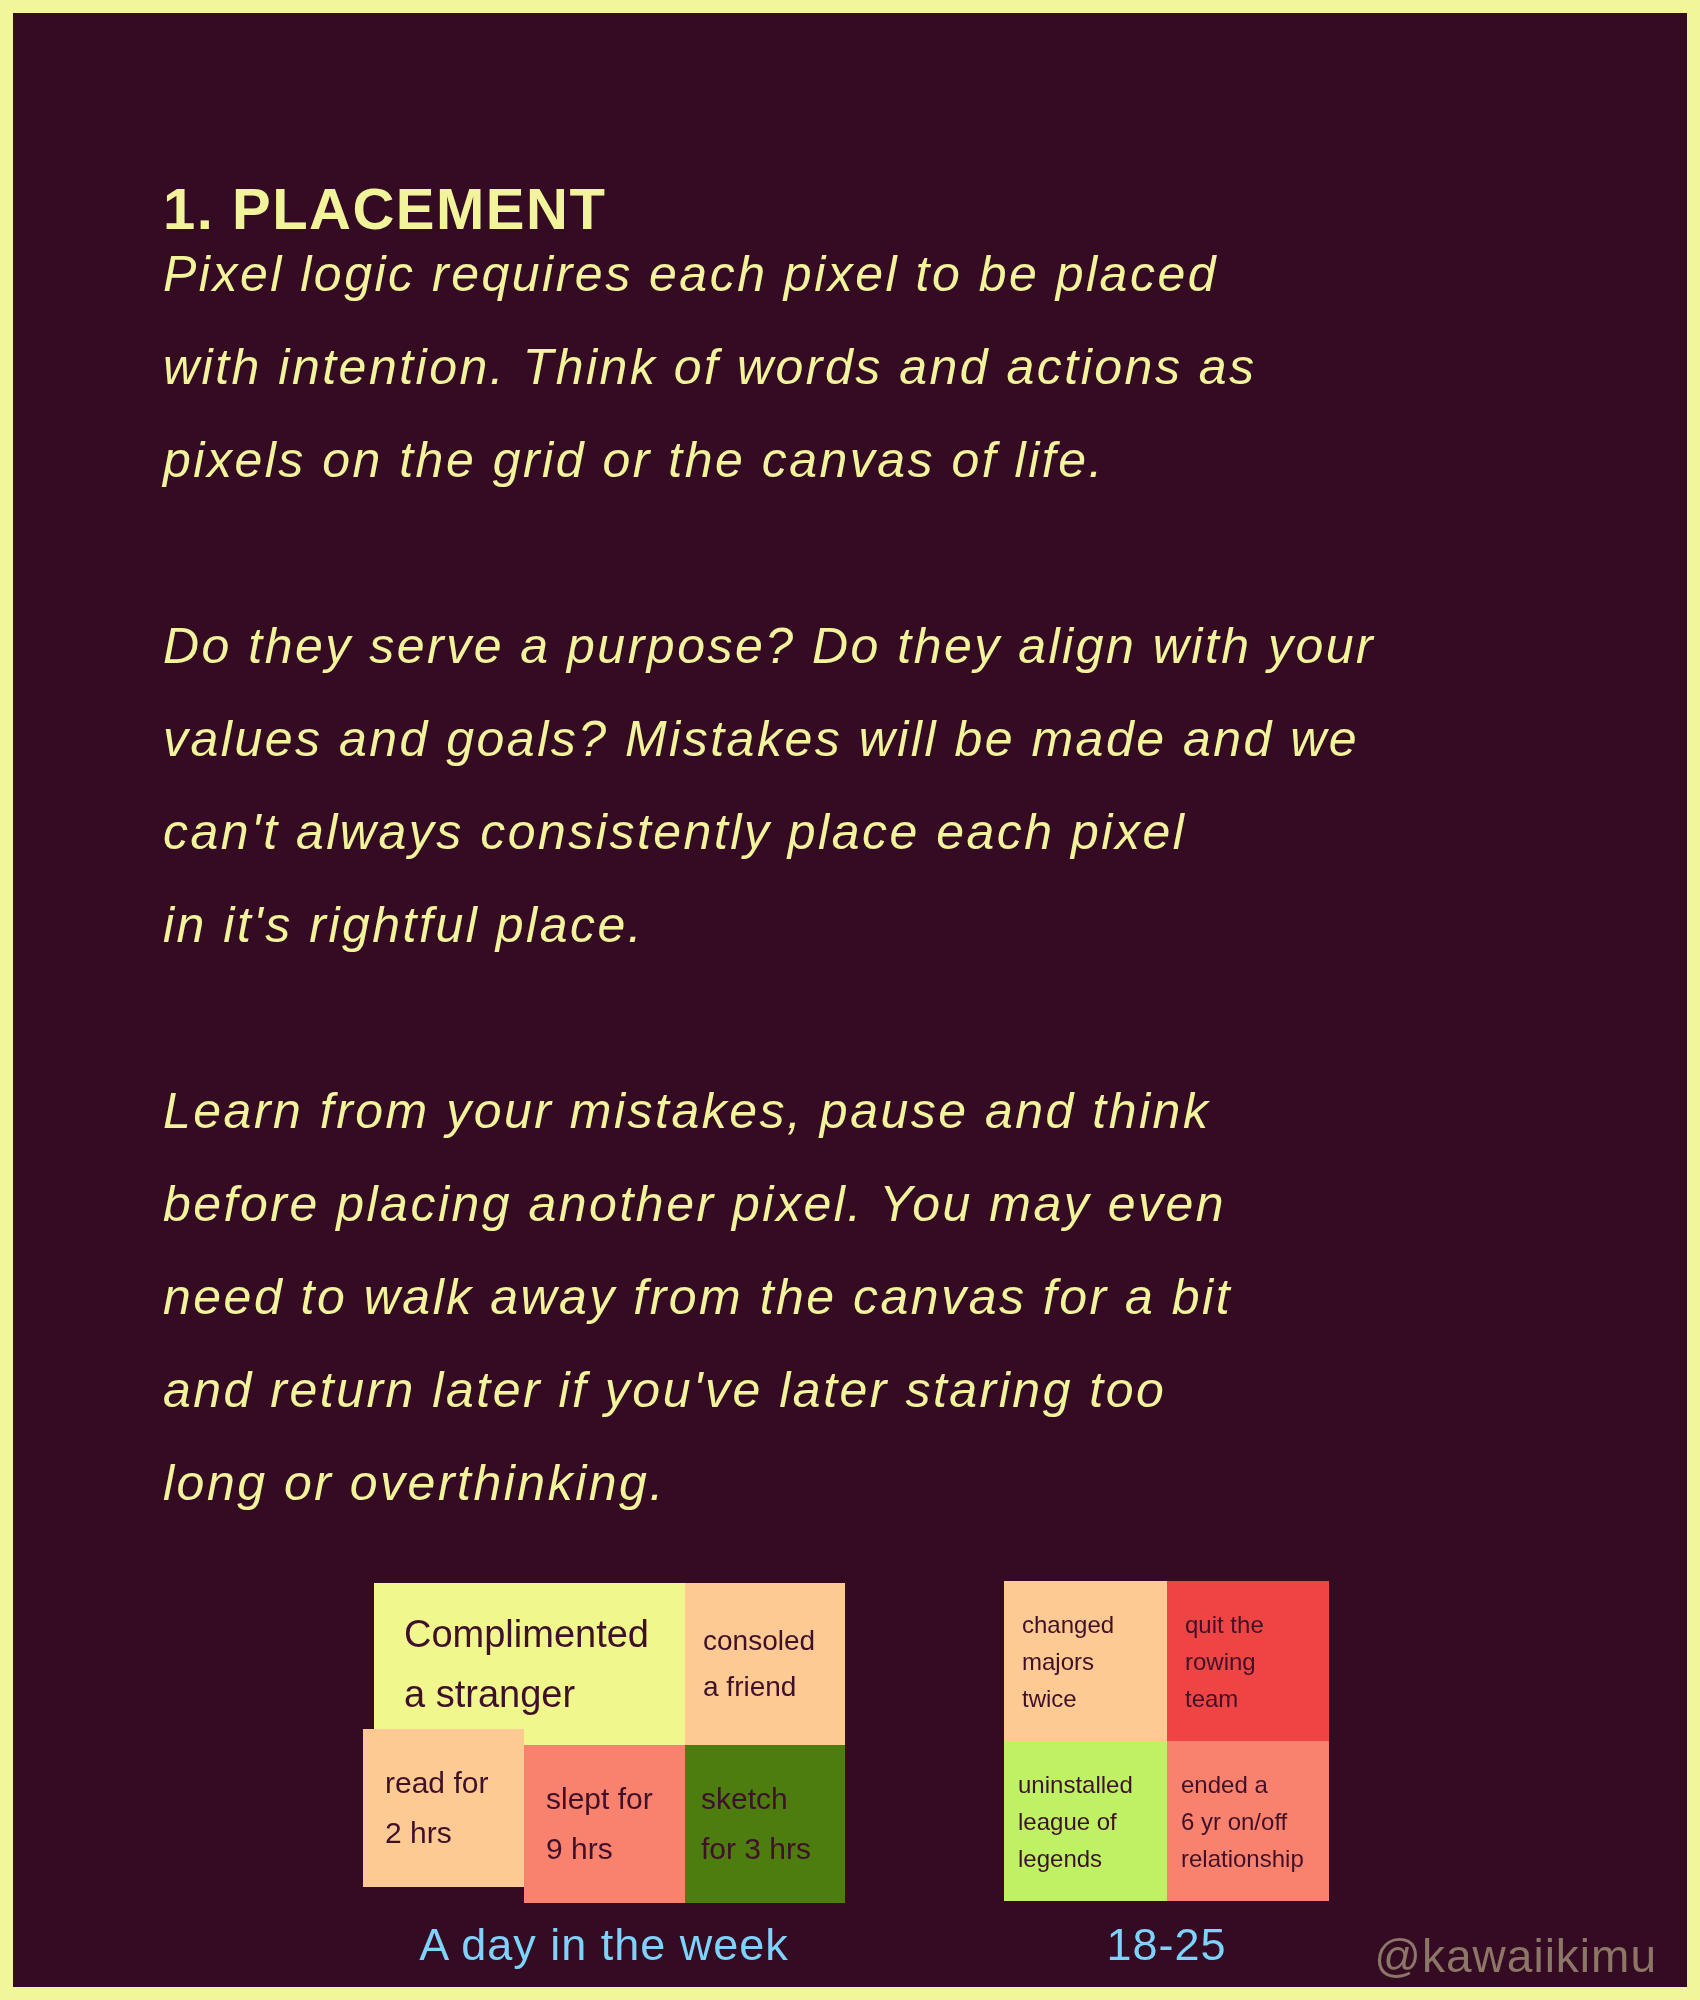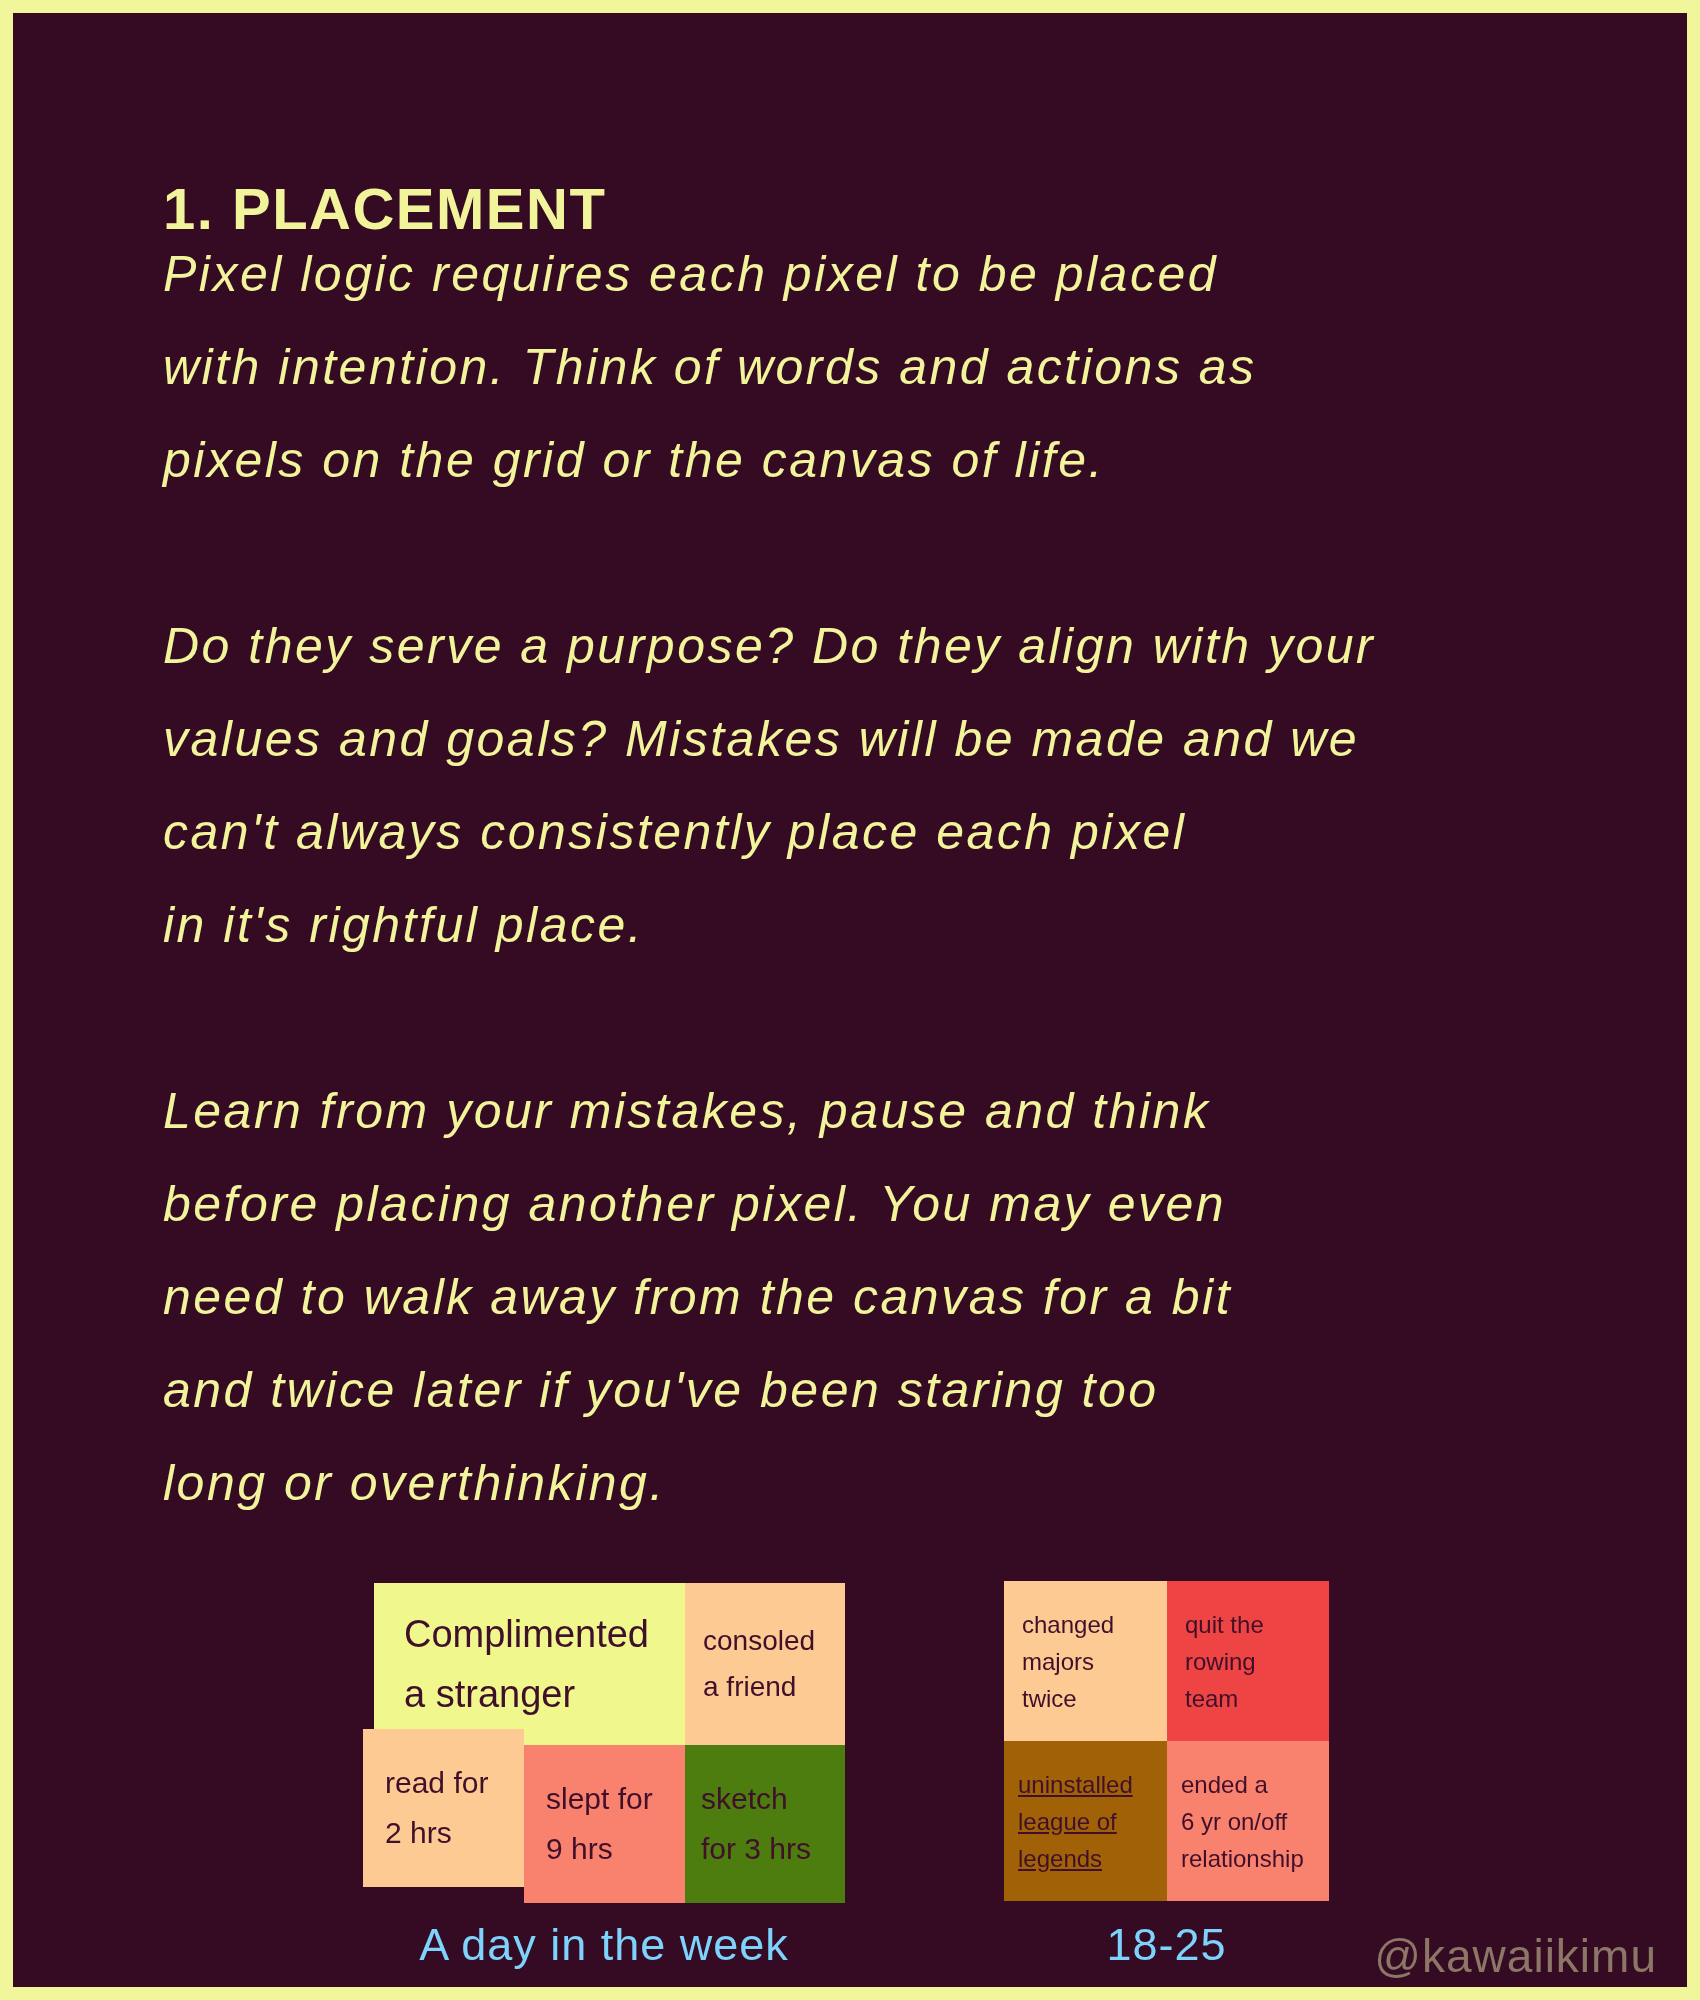--- a/index.html
+++ b/index.html
@@ -104,7 +104,7 @@
       <div class="bline">Learn from your mistakes, pause and think</div>
       <div class="bline">before placing another pixel. You may even</div>
       <div class="bline">need to walk away from the canvas for a bit</div>
-      <div class="bline">and twice later if you've been staring too</div>
+      <div class="bline">and return later if you've later staring too</div>
       <div class="bline">long or overthinking.</div>
     </div>
   </div>

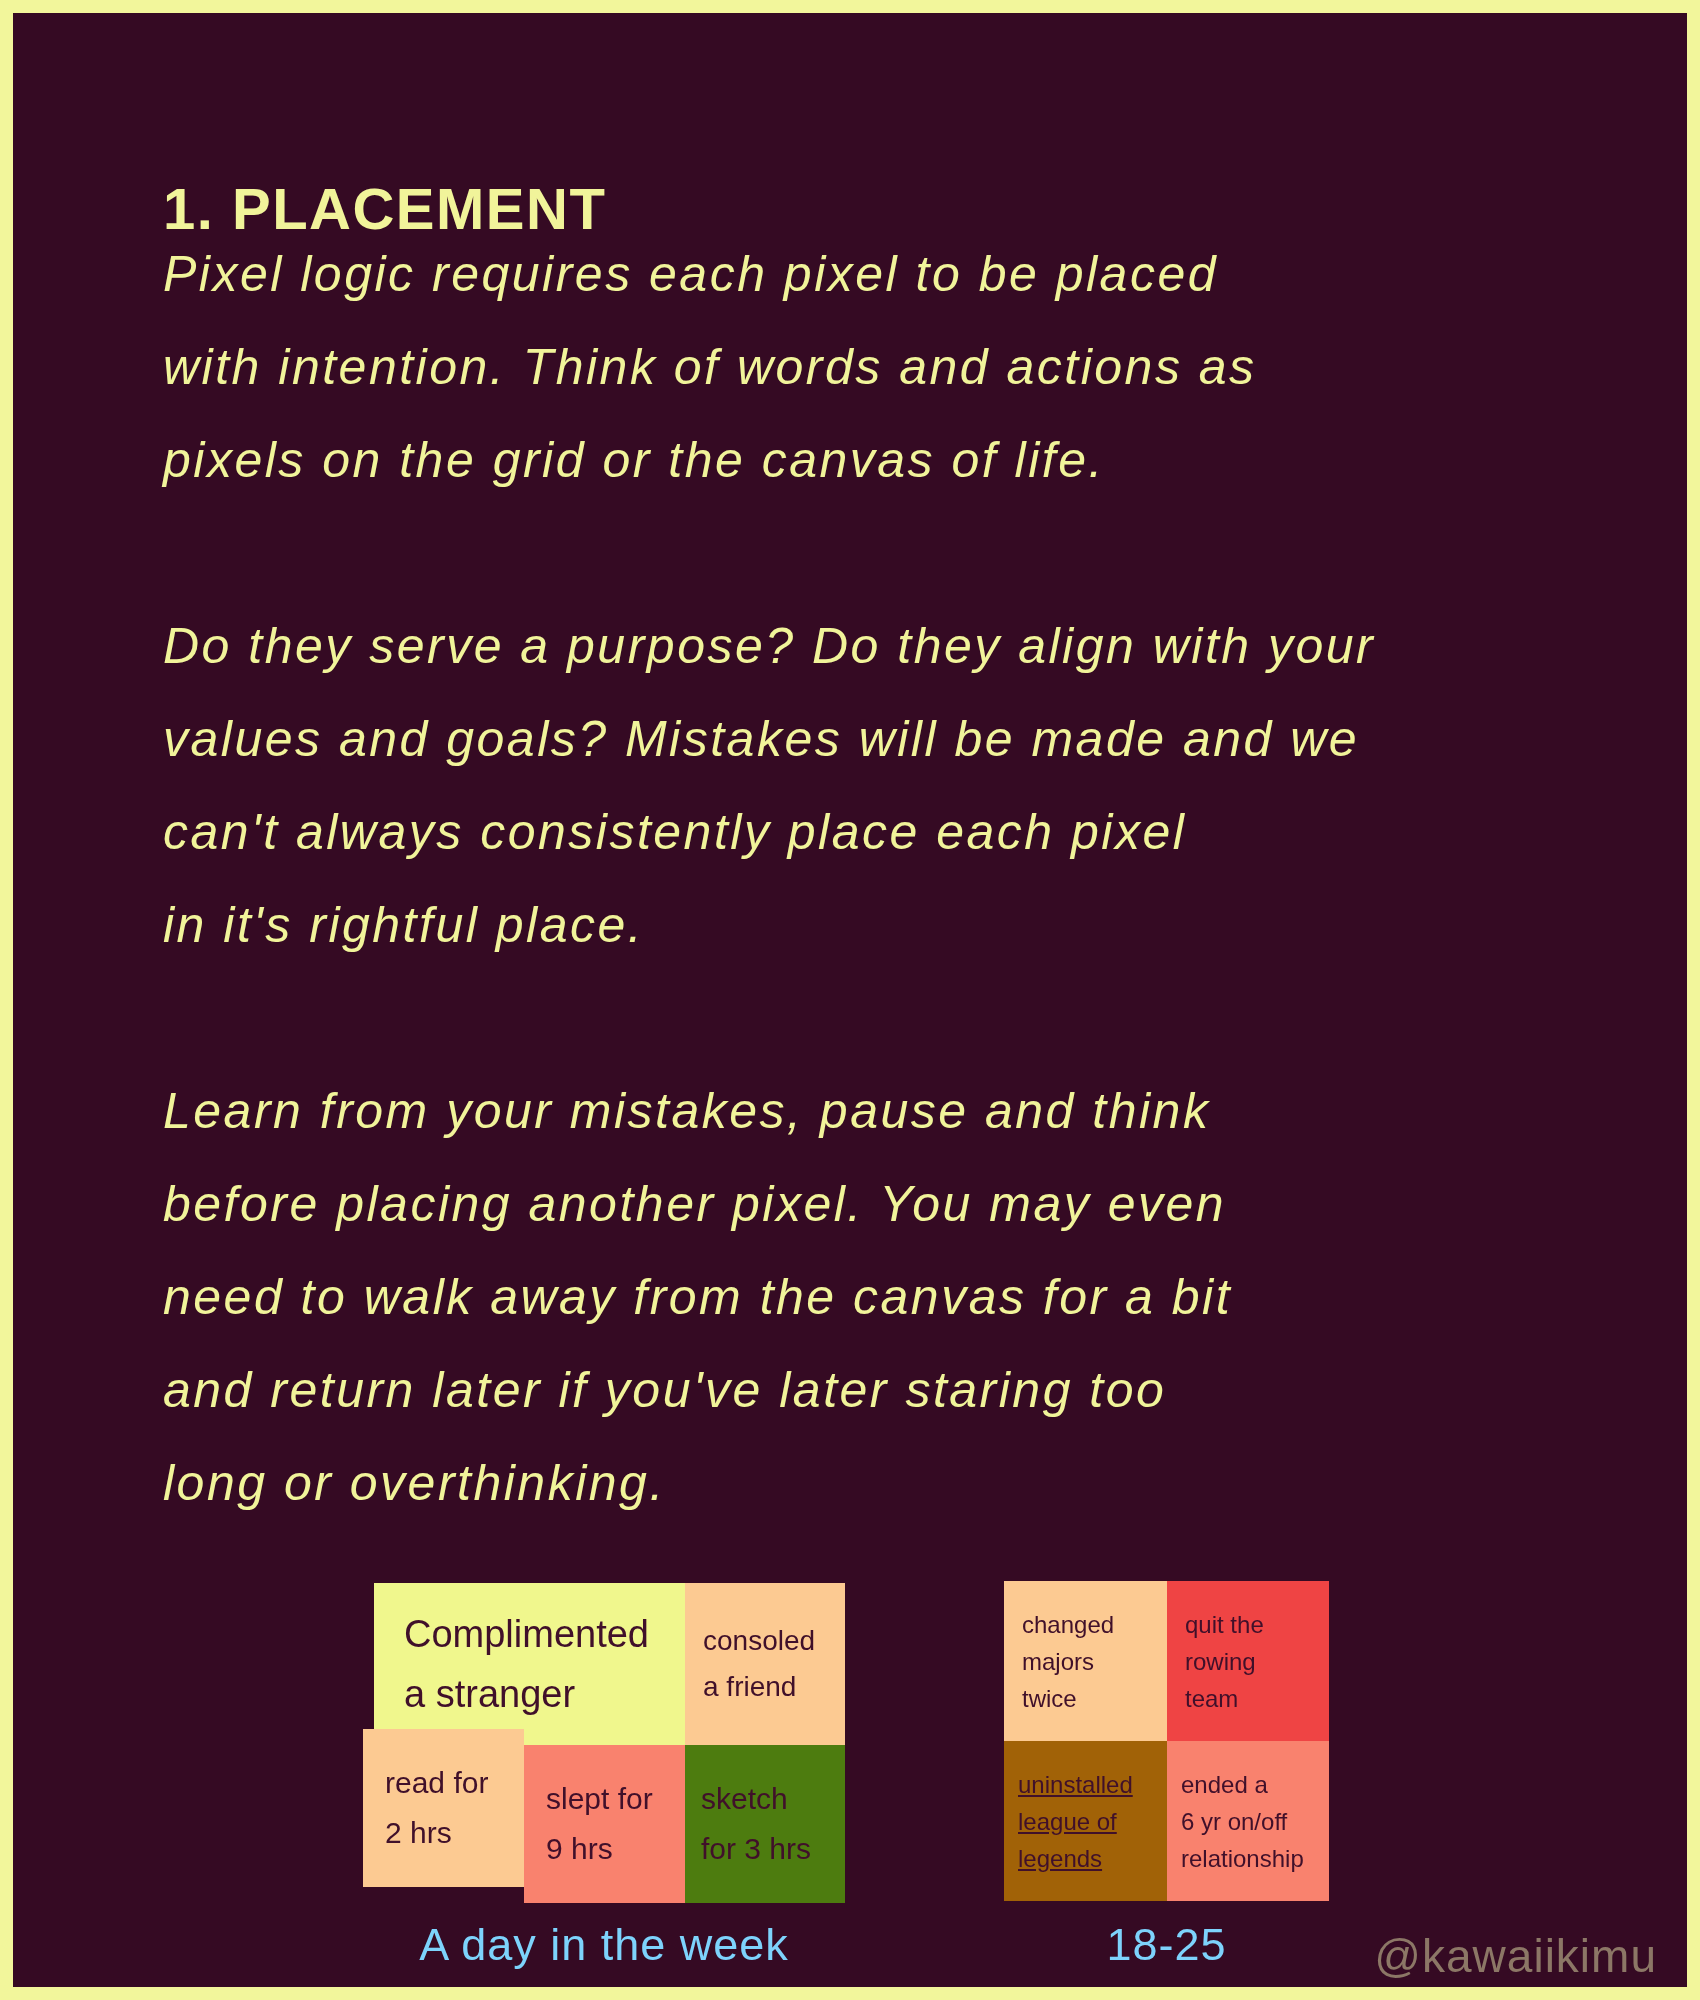--- a/index.html
+++ b/index.html
@@ -143,7 +143,7 @@
       <span>rowing</span>
       <span>team</span>
     </div>
-    <div class="cell gr-c2" style="background: #a16207; text-decoration: underline;">
+    <div class="cell gr-c2" style="background: #bef264;">
       <span>uninstalled</span>
       <span>league of</span>
       <span>legends</span>

